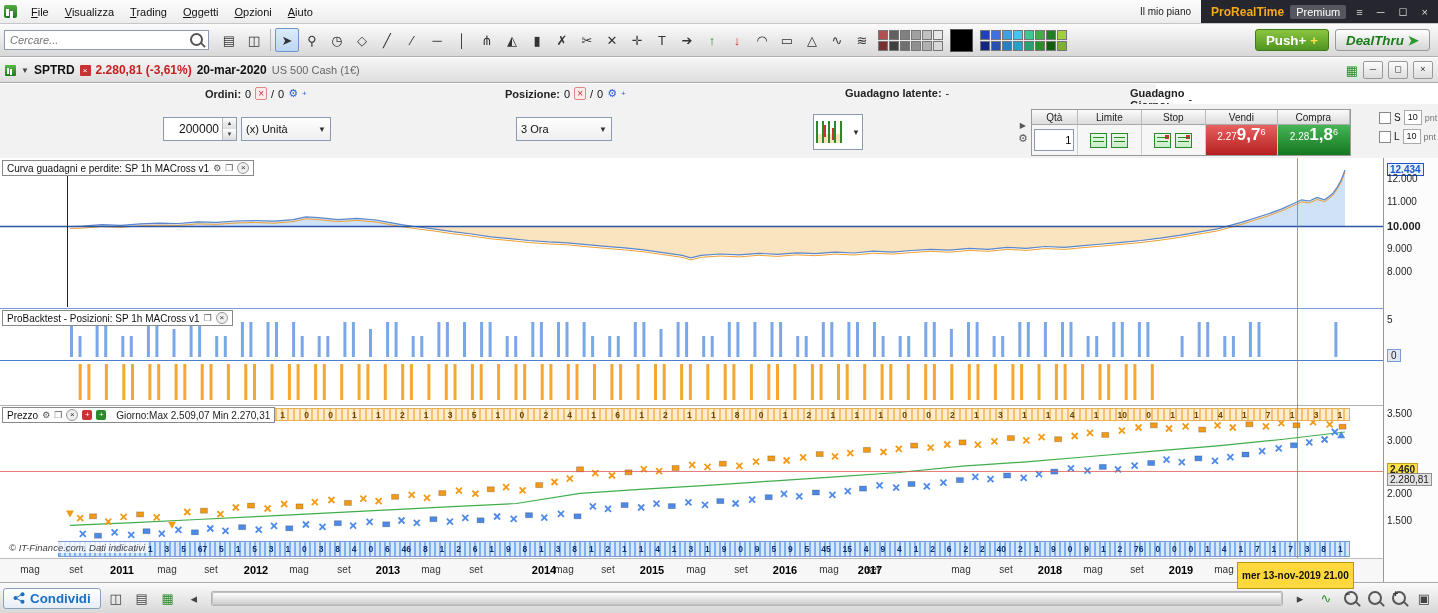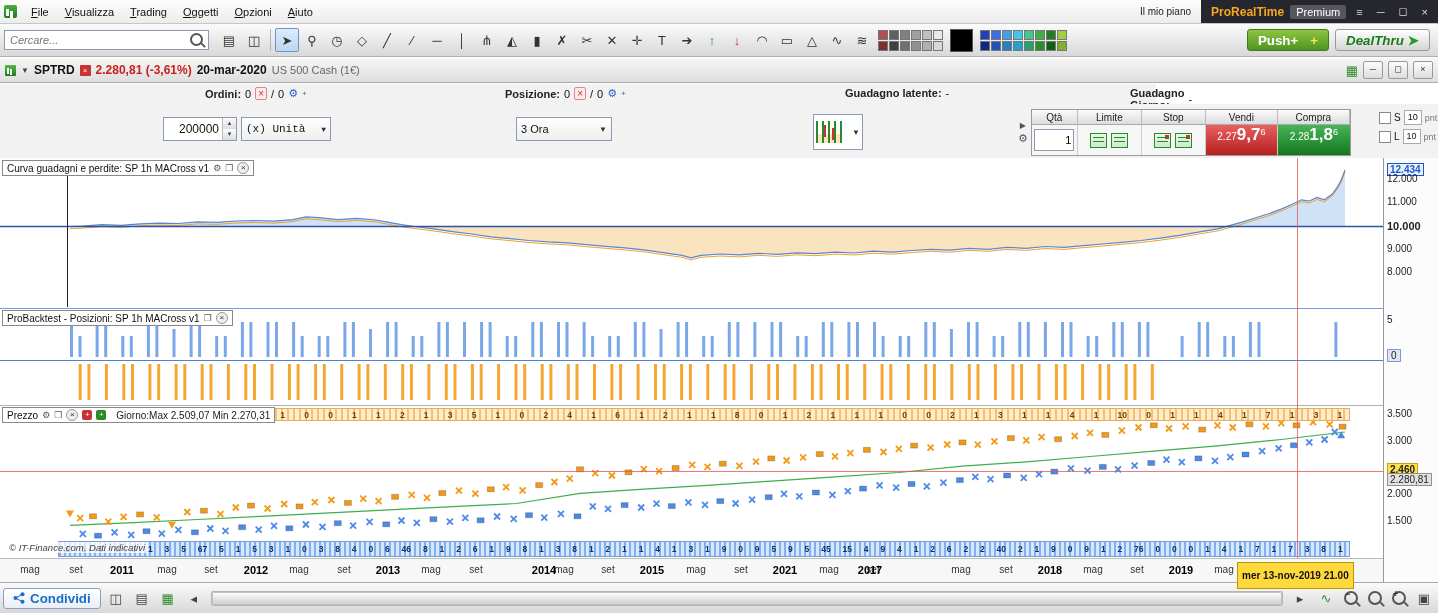--- a/index.html
+++ b/index.html
@@ -41,7 +41,7 @@
   .big-black{width:21px;height:21px;background:#000;border:1px solid #555;margin:0 3px;}
   .toolbar-spacer{flex:1;}
   .push-btn{height:22px;padding:0 10px;border:1px solid #3f7a1f;border-radius:3px;color:#fff;font-weight:bold;
-    background:linear-gradient(#8cc63f,#4f9422);display:flex;align-items:center;gap:12px;cursor:default;}
+    background:linear-gradient(#8cc63f,#4f9422);display:flex;align-items:center;gap:4px;cursor:default;}
   .push-plus{color:#ffe24a;font-weight:bold;}
   .deal-btn{height:22px;padding:0 10px;margin:0 4px;border:1px solid #999;border-radius:3px;
     background:linear-gradient(#fefefe,#d5d5d5);color:#1a7a1a;font-weight:bold;font-style:italic;

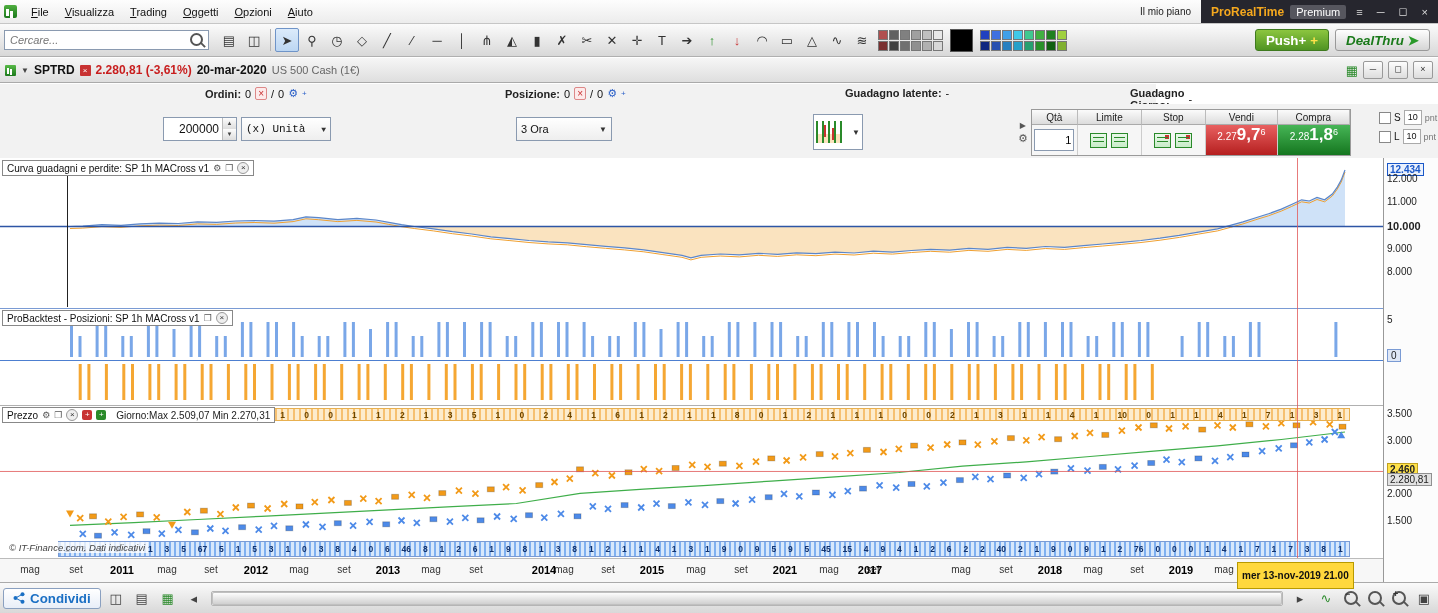--- a/index.html
+++ b/index.html
@@ -80,7 +80,7 @@
   .spin-arrows span{flex:1;font-size:6px;line-height:10px;text-align:center;color:#444;background:linear-gradient(#fcfcfc,#ddd);cursor:default;}
   .dropdown{position:absolute;height:22px;border:1px solid #8a9ab0;background:linear-gradient(#fff,#eee);
     display:flex;align-items:center;padding:0 4px;gap:8px;font-size:11px;cursor:default;}
-  .dd-unit{left:241px;top:13px;width:80px;font-family:Liberation Mono, monospace;}
+  .dd-unit{left:241px;top:13px;width:80px;}
   .dd-tf{left:516px;top:13px;width:86px;}
   .dd-caret{font-size:8px;color:#333;margin-left:auto;}
   .candle-btn{position:absolute;left:813px;top:10px;width:44px;height:30px;border:1px solid #8a9ab0;

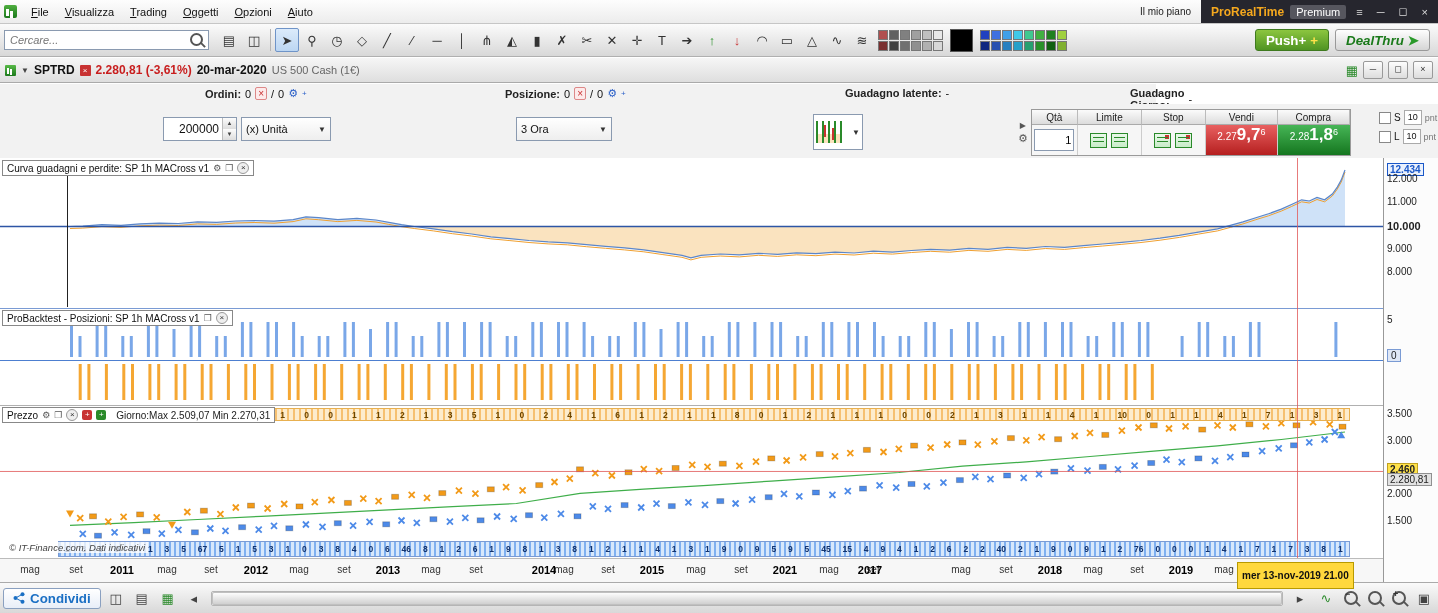--- a/index.html
+++ b/index.html
@@ -1262,7 +1262,7 @@
       <span class="xlabel year" style="left: 652px;">2015</span>
       <span class="xlabel" style="left: 696px;">mag</span>
       <span class="xlabel" style="left: 741px;">set</span>
-      <span class="xlabel year" style="left: 785px;">2021</span>
+      <span class="xlabel year" style="left: 785px;">2016</span>
       <span class="xlabel" style="left: 829px;">mag</span>
       <span class="xlabel" style="left: 873px;">set</span>
       <span class="xlabel year" style="left: 870px;">2017</span>

